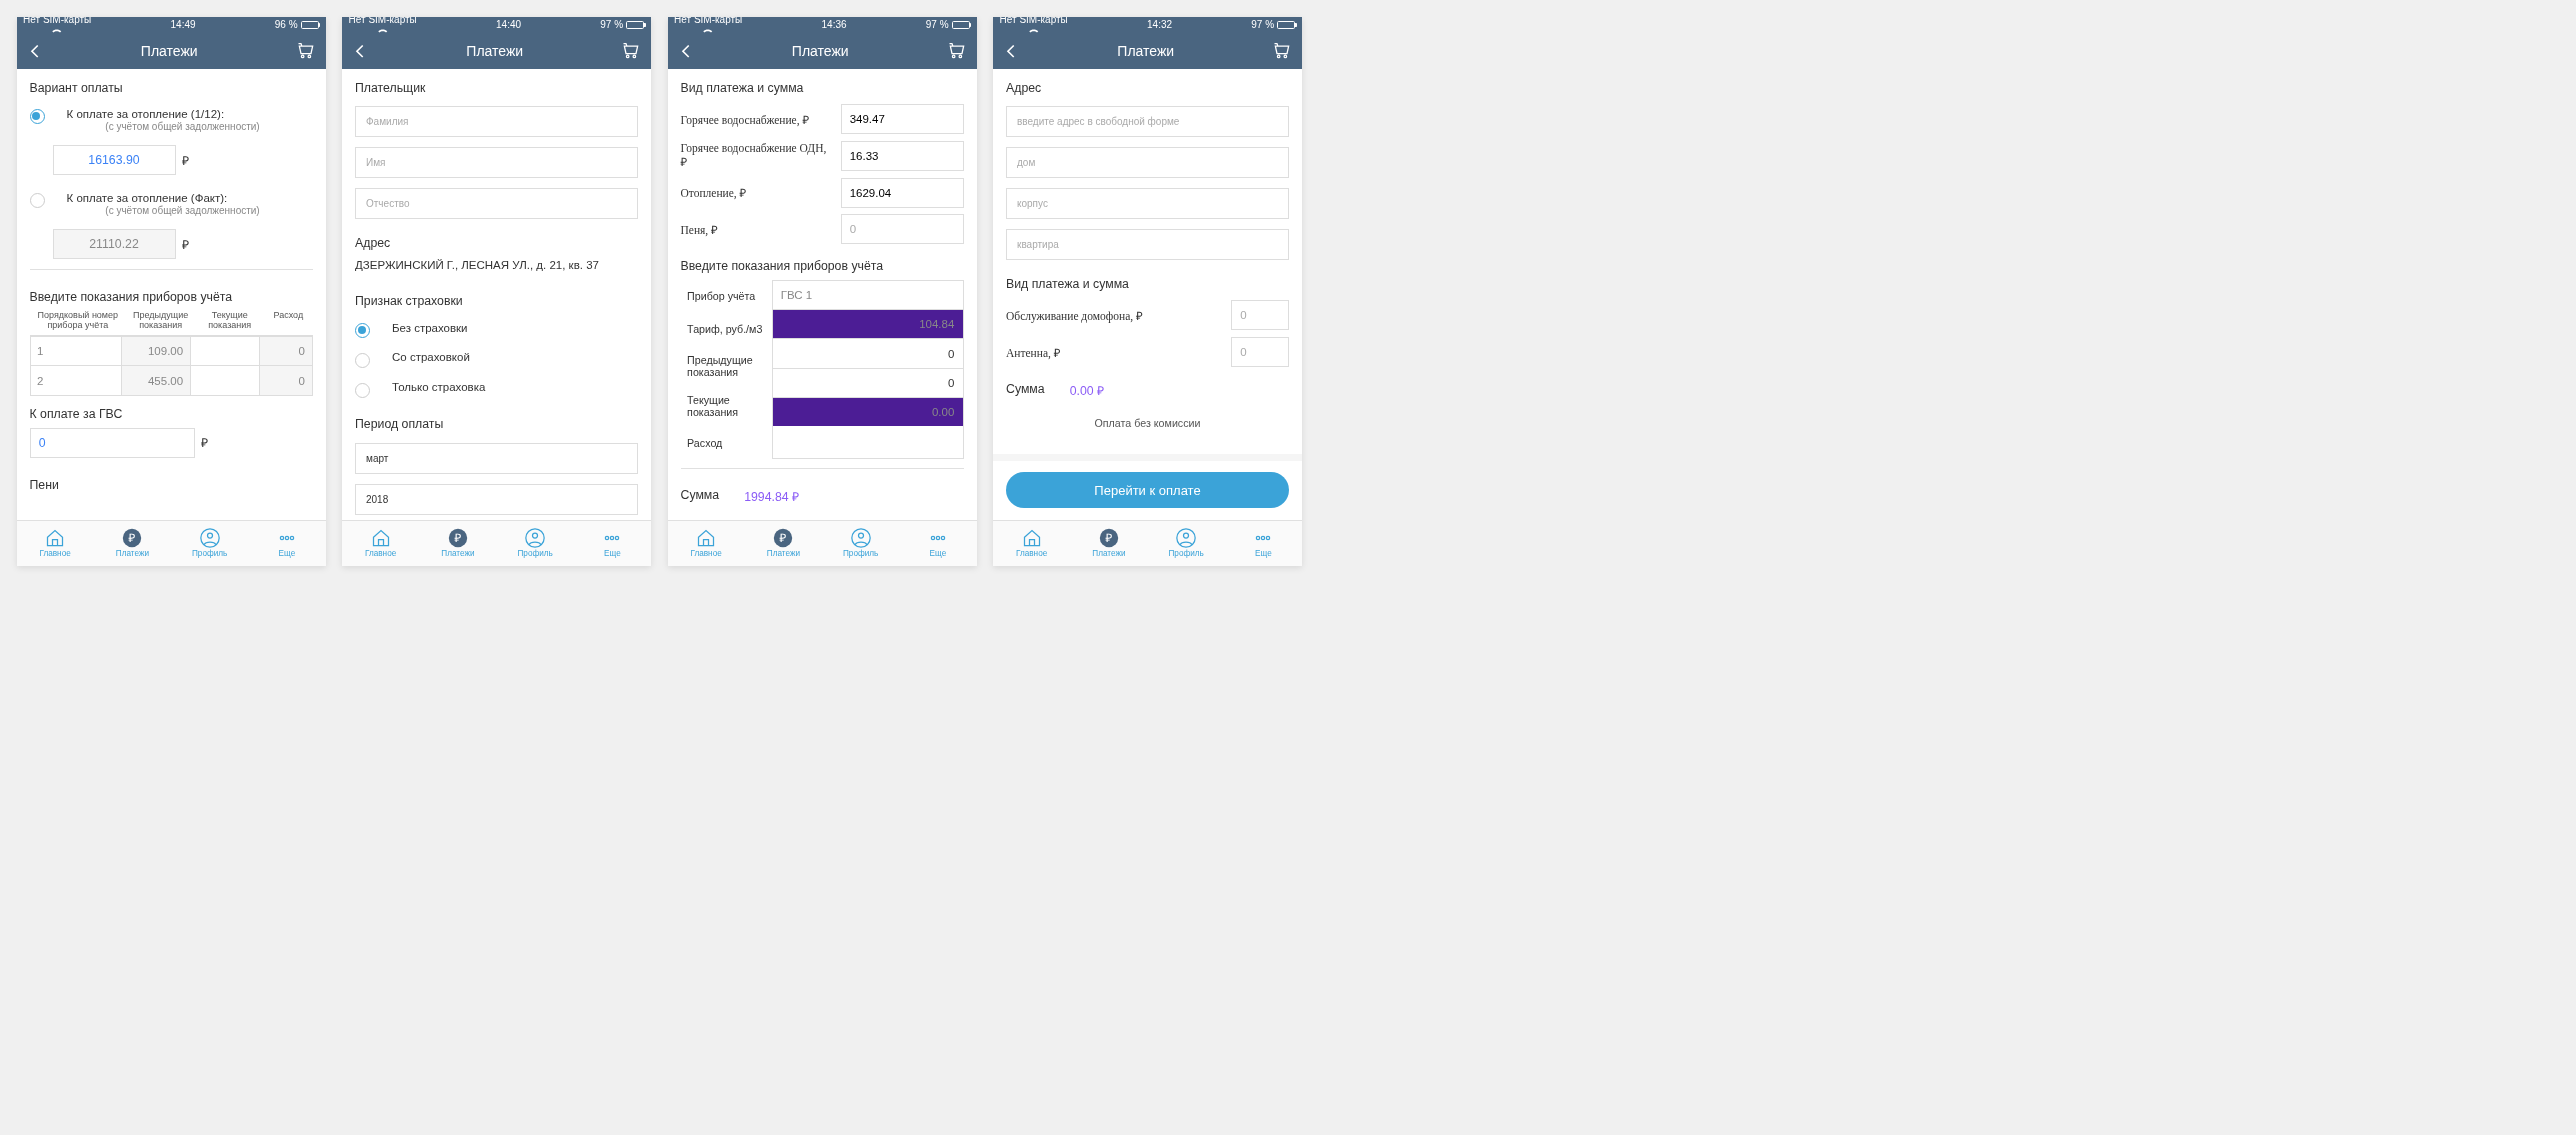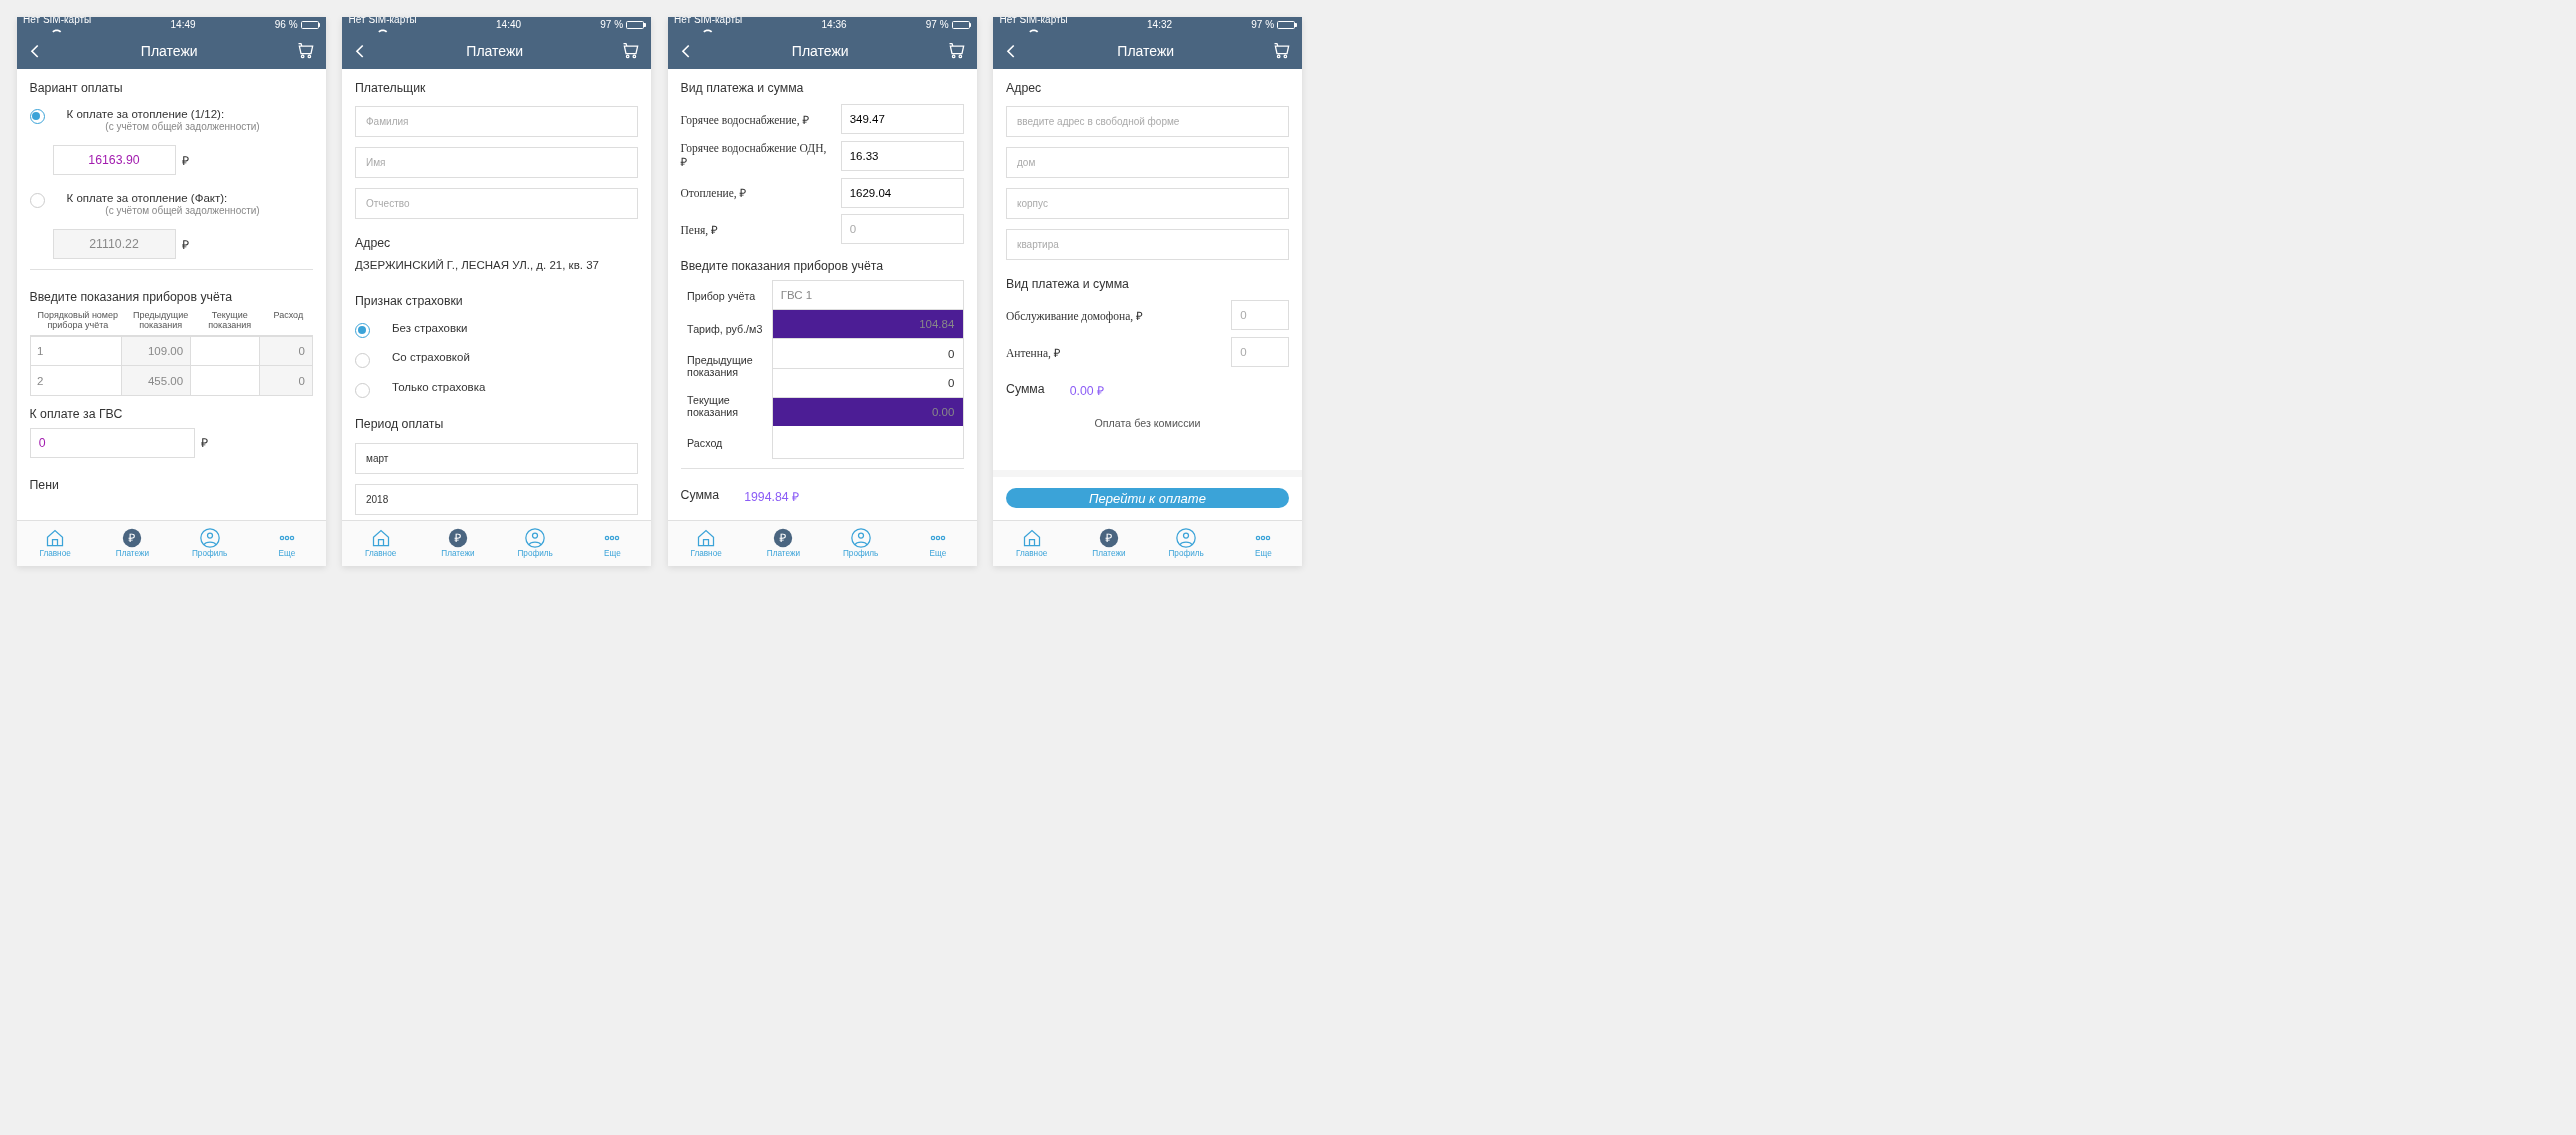--- a/index.html
+++ b/index.html
@@ -25,7 +25,7 @@
 .radio.selected::after { content: ''; position: absolute; top: 1.6px; left: 1.6px; width: 8.2px; height: 8.2px; background: #3ba3d8; border-radius: 50%; }
 .radio-label { font-size: 11.5px; color: #333; }
 .amount-box { margin: 5px 13px 10px 36px; display: flex; align-items: center; gap: 6.6px; }
-.amount-input { width: 123px; height: 30px; border: 0.8px solid #ddd; text-align: center; font-size: 12.3px; color: #a21caf; background: #fff; }
+.amount-input { width: 123px; height: 30px; border: 0.8px solid #ddd; text-align: center; font-size: 12.3px; color: #3b82f6; background: #fff; }
 .amount-input.disabled { background: #f5f5f5; color: #888; }
 .ruble { font-size: 12.3px; color: #333; }
 .divider { height: 0.8px; background: #e0e0e0; margin: 8.2px 13px; }

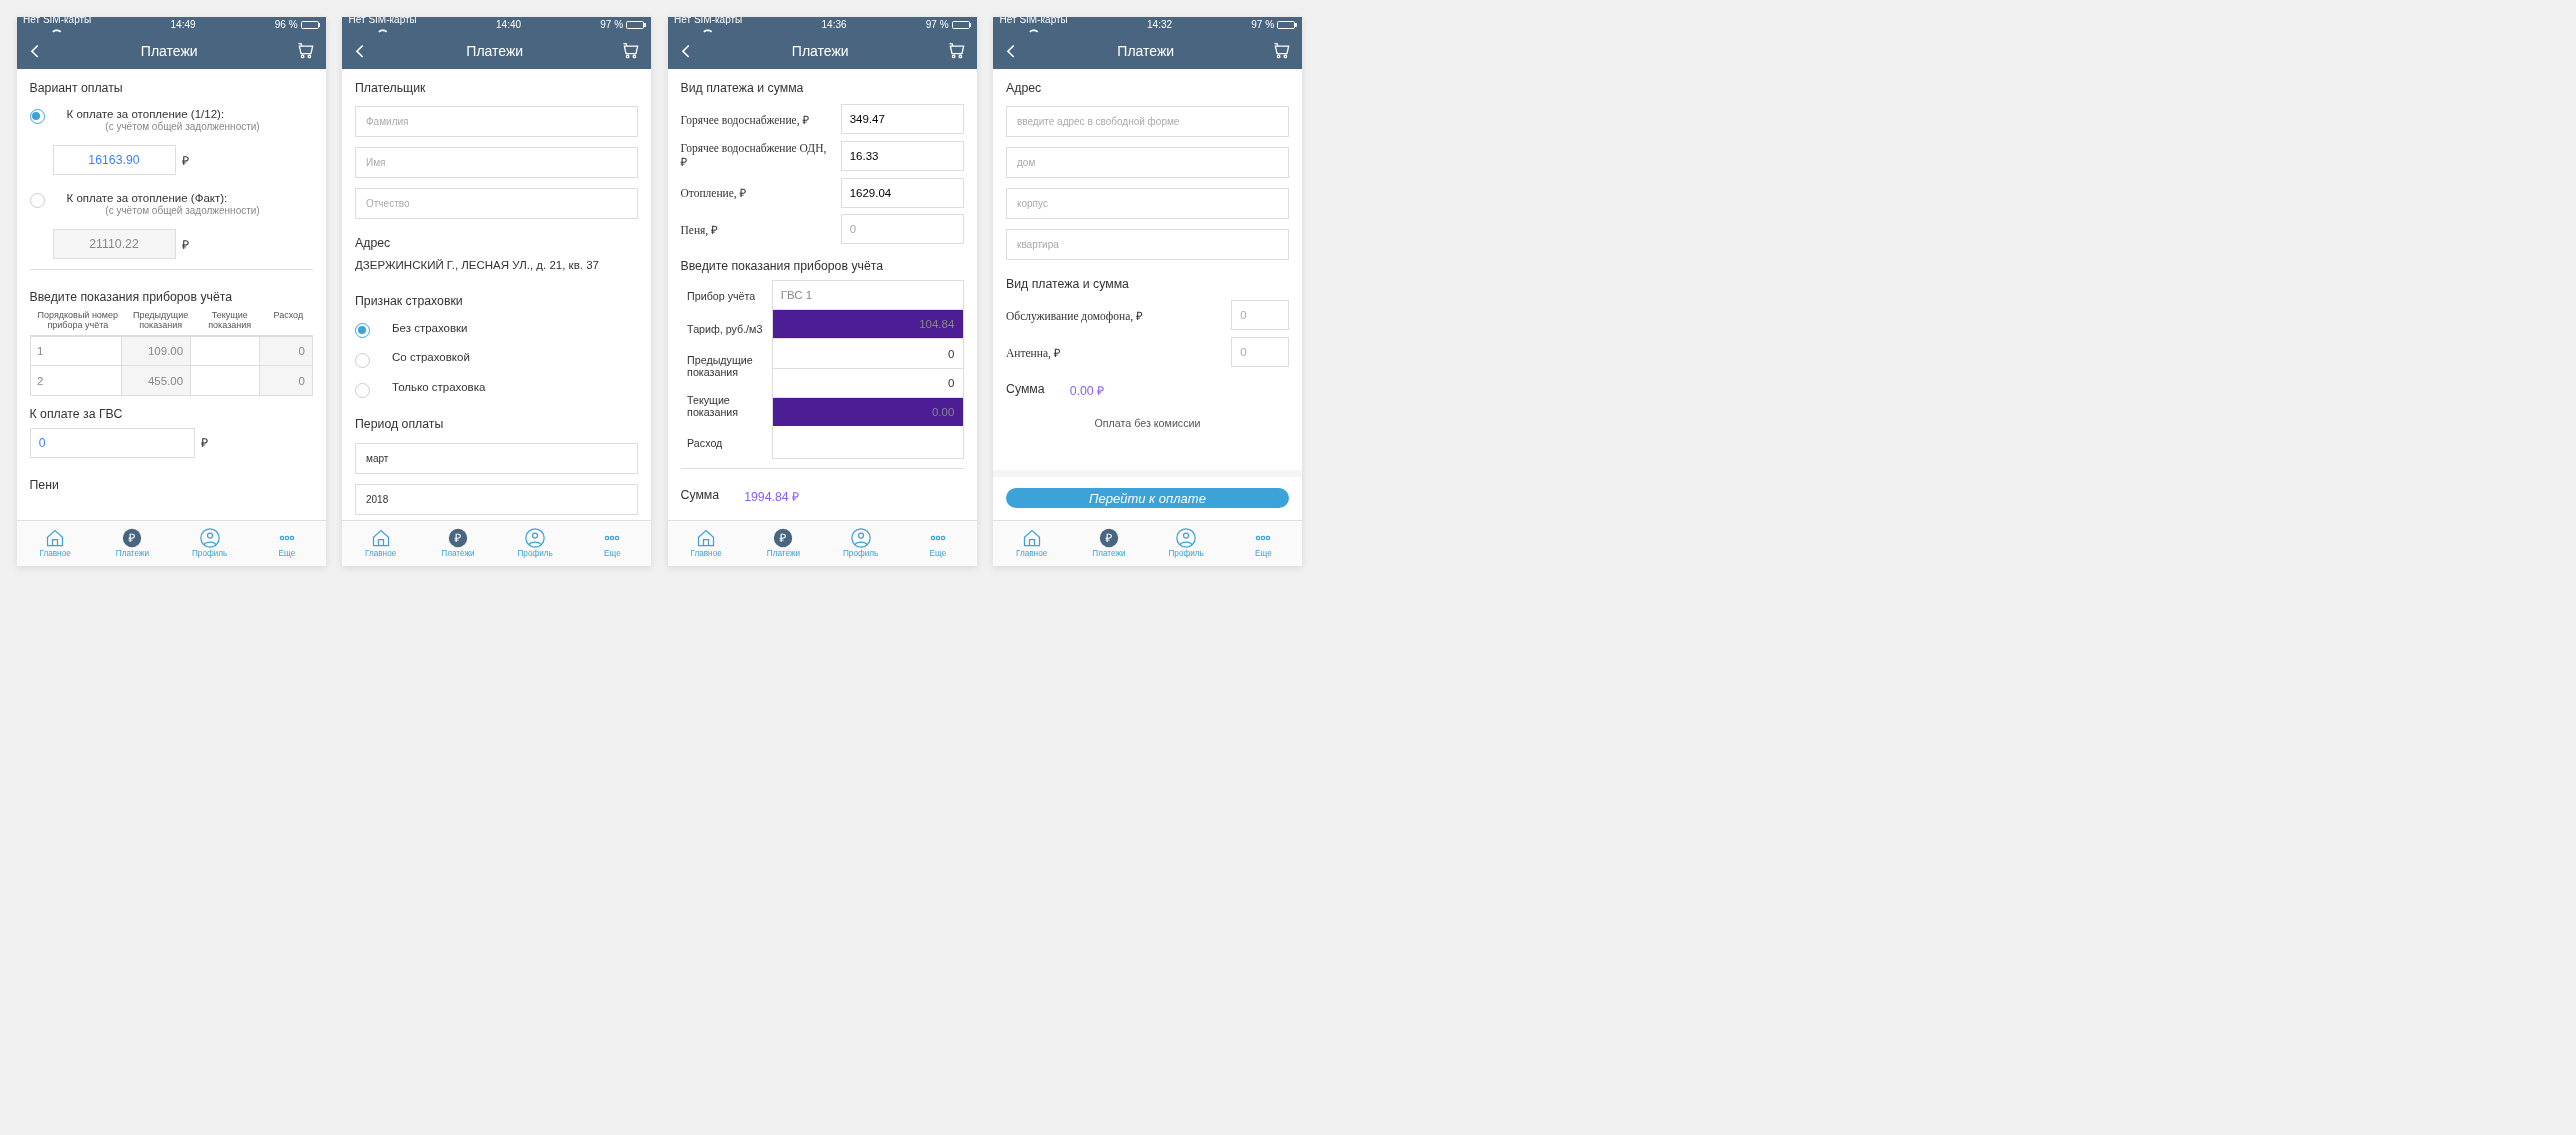--- a/index.html
+++ b/index.html
@@ -54,7 +54,7 @@
 .sum-label { color: #333; }
 .sum-value { color: #8b5cf6; text-align: center; }
 .no-fee { text-align: center; font-size: 10.7px; color: #555; padding: 6.6px 0 11.5px; }
-.proceed-btn { margin: 11.5px 13px; height: 20px; background: #3ba3d8; color: #fff; border: none; border-radius: 18px; font-size: 13px; cursor: pointer; width: calc(100% - 26px); font-style: italic; }
+.proceed-btn { margin: 11.5px 13px; height: 36px; background: #3ba3d8; color: #fff; border: none; border-radius: 18px; font-size: 13px; cursor: pointer; width: calc(100% - 26px); }
 .tabbar { height: 46px; border-top: 0.8px solid #e0e0e0; display: flex; background: #fafafa; }
 .tab { flex: 1; display: flex; flex-direction: column; align-items: center; justify-content: center; gap: 1.6px; cursor: pointer; }
 .tab-icon { width: 20px; height: 20px; }

